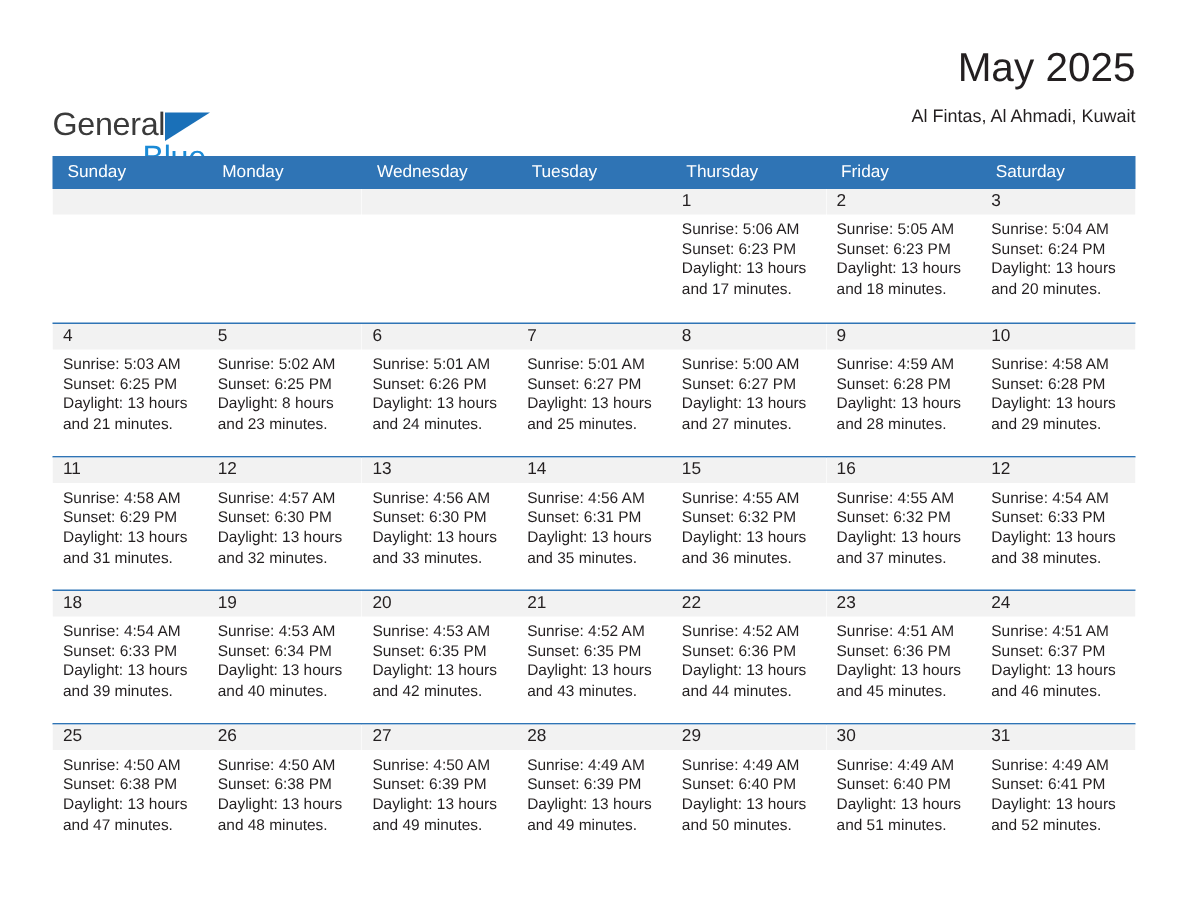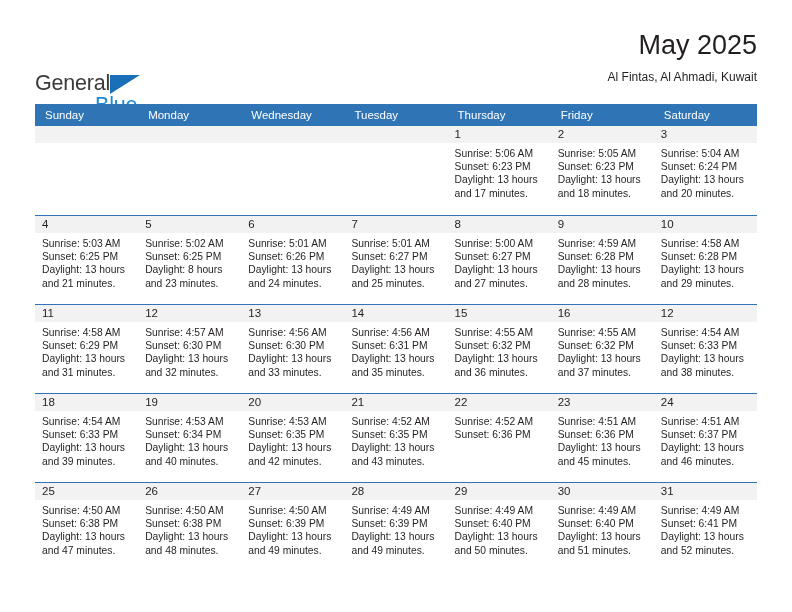--- a/index.html
+++ b/index.html
@@ -437,6 +437,7 @@
             <div class="info">
               <div>Sunrise: 4:52 AM</div>
               <div>Sunset: 6:36 PM</div>
+              <div class="wrapline">Daylight: 13 hours and 44 minutes.</div>
             </div>
           </div>
           <div class="daycell">

